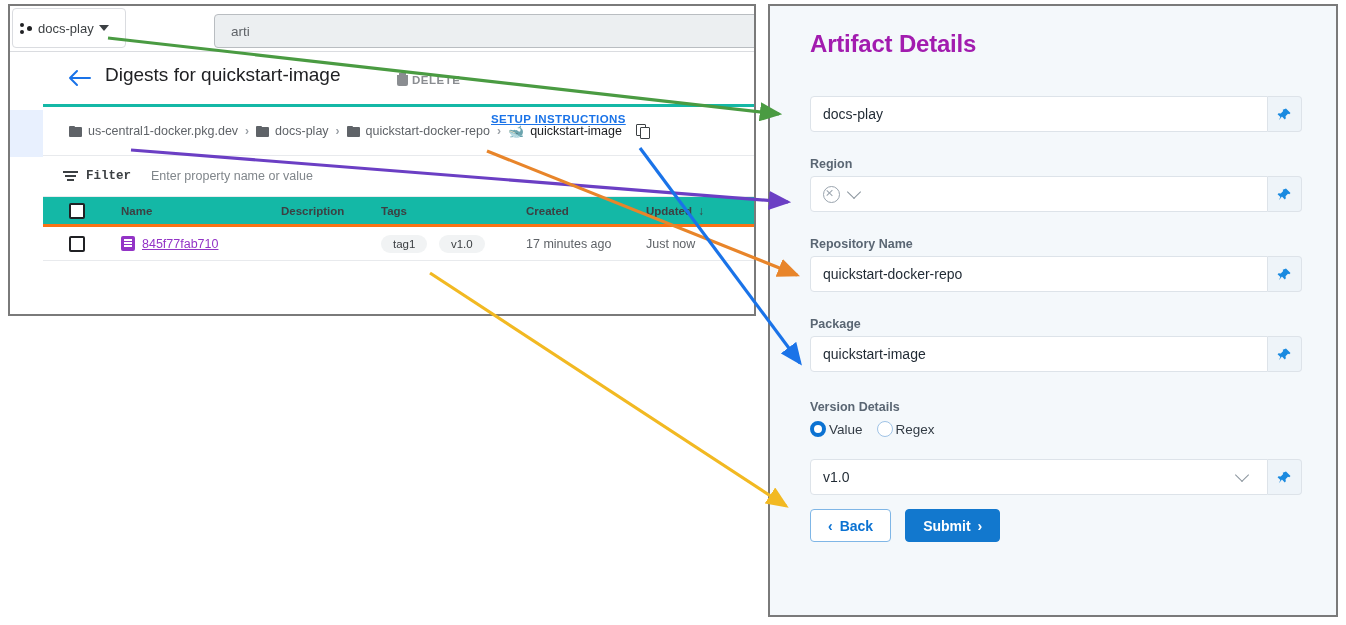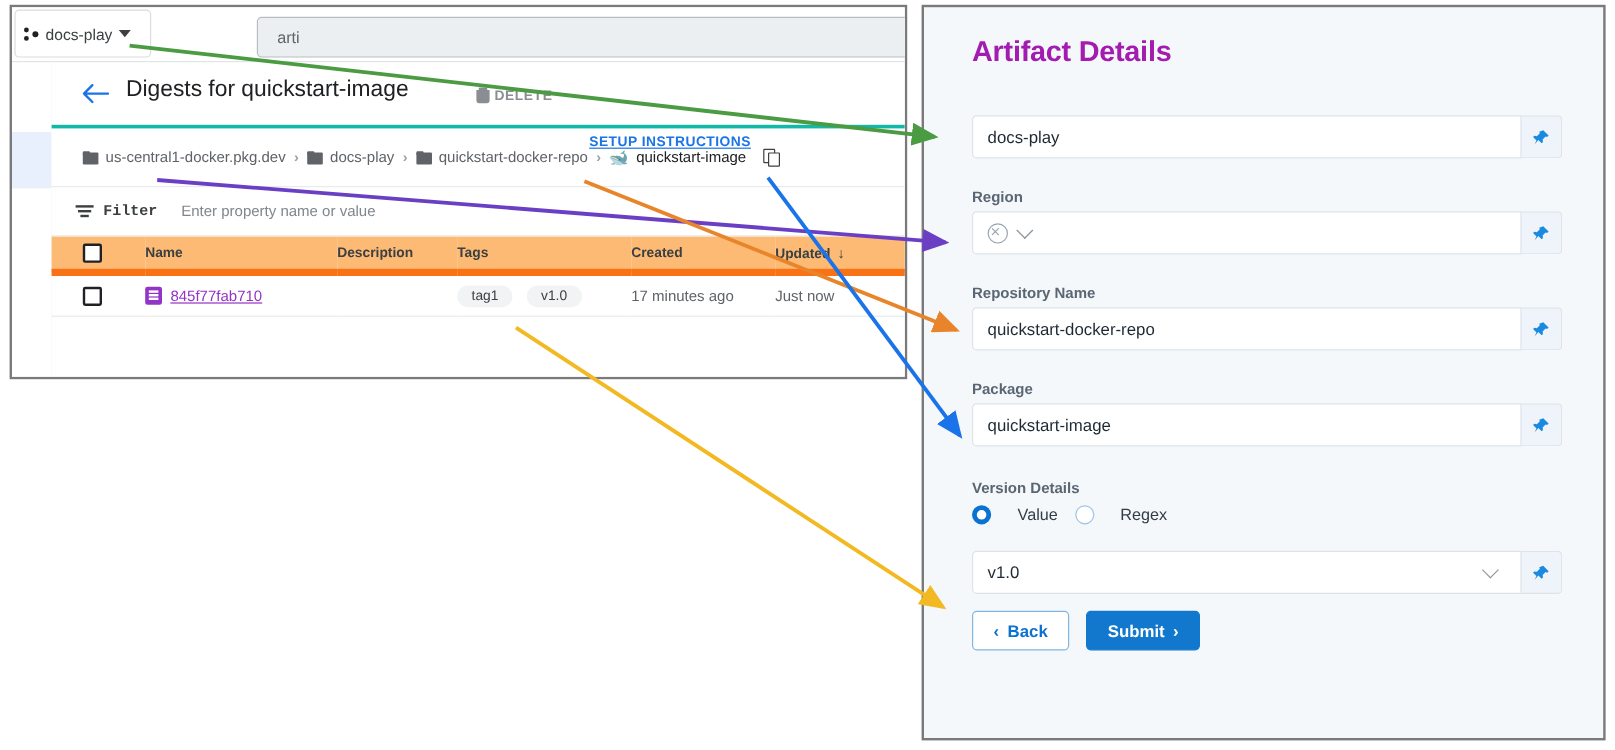--- a/index.html
+++ b/index.html
@@ -73,8 +73,8 @@
   .filt-ph{font-size:12.5px;color:#80868b;margin-left:12px;}
 
   table.dtab{width:100%;border-collapse:collapse;table-layout:fixed;}
-  table.dtab th{background:#fdba74;text-align:left;font-size:11.5px;font-weight:700;
-      color:#3c4043;height:27px;padding:0;border-bottom:6px solid #f97316;}
+  table.dtab th{background:#14b8a6;text-align:left;font-size:11.5px;font-weight:700;
+      color:#3c4043;height:27px;padding:0;border-bottom:3px solid #f97316;}
   table.dtab td{height:33px;padding:0;font-size:12.5px;color:#5f6368;
       border-bottom:1px solid #e8eaed;}
   .c-chk{width:52px;padding-left:26px!important;}

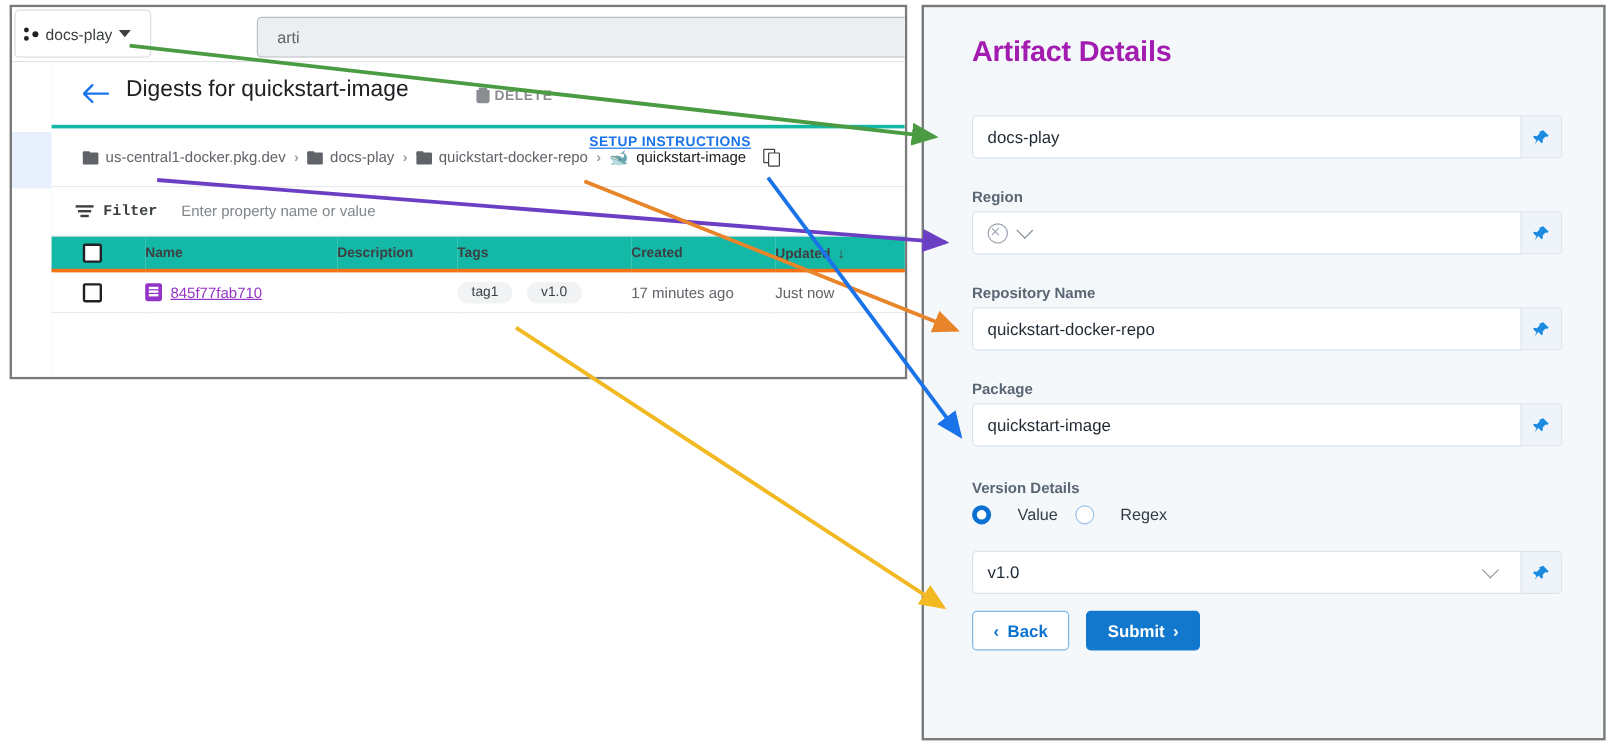--- a/index.html
+++ b/index.html
@@ -119,7 +119,7 @@
   .chev{width:9px;height:9px;border-right:1.6px solid #8b959e;border-bottom:1.6px solid #8b959e;
       transform:rotate(45deg);margin-right:8px;margin-bottom:4px;cursor:pointer;flex:0 0 9px;}
   .radios{display:flex;align-items:center;gap:14px;margin-top:7px;}
-  .radio{display:flex;align-items:flex-start;gap:22px;cursor:pointer;}
+  .radio{display:flex;align-items:center;gap:3px;cursor:pointer;}
   .rdot{width:16px;height:16px;border-radius:50%;box-sizing:border-box;}
   .rdot.on{border:4.5px solid #0b72d2;background:#fff;}
   .rdot.off{border:1.8px solid #9fc3e6;background:#fff;}

